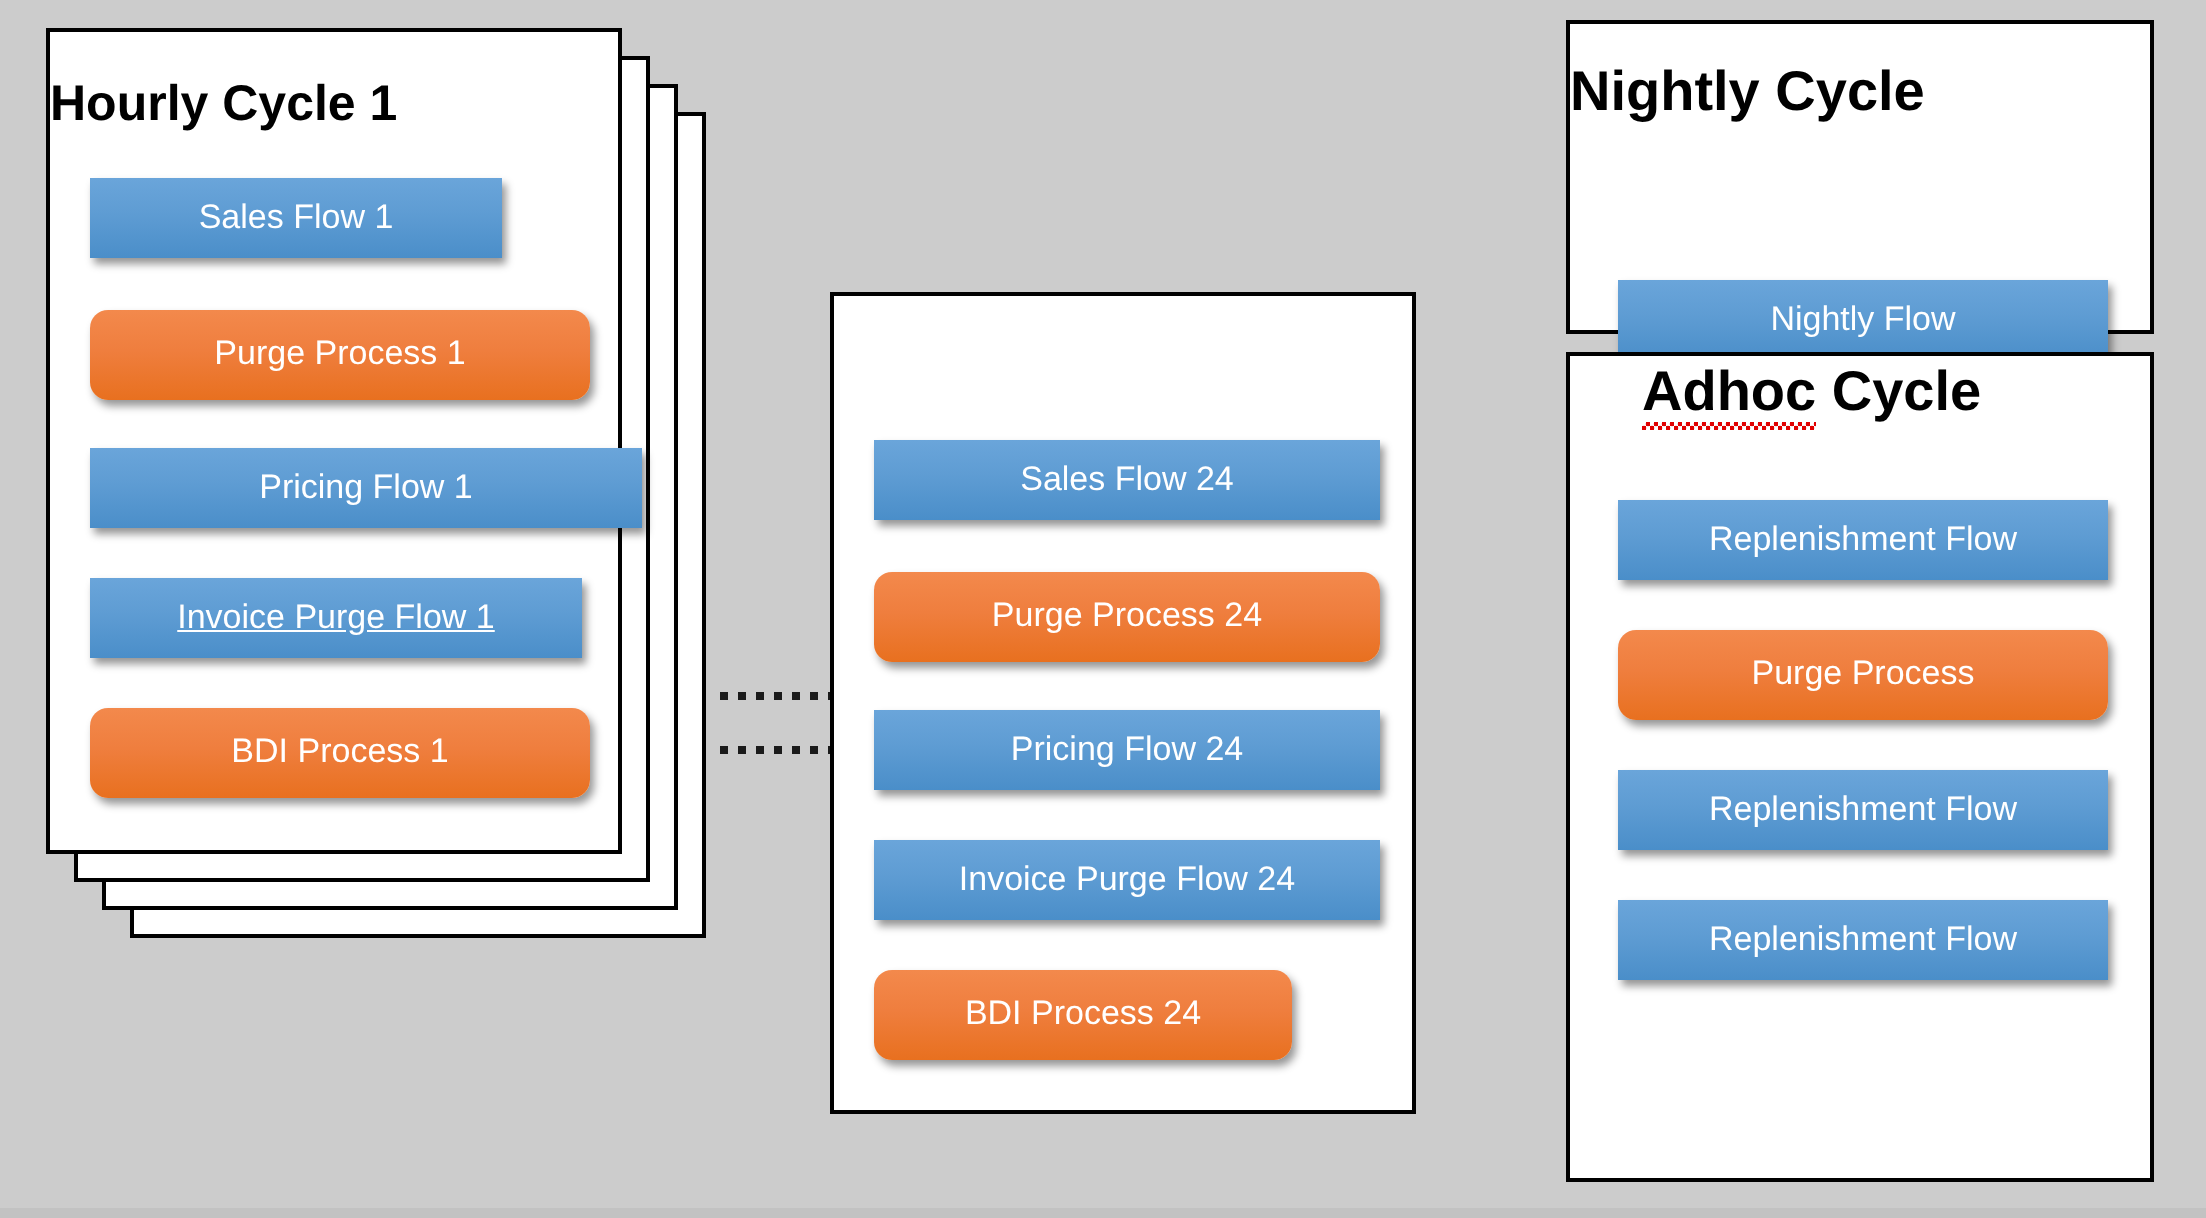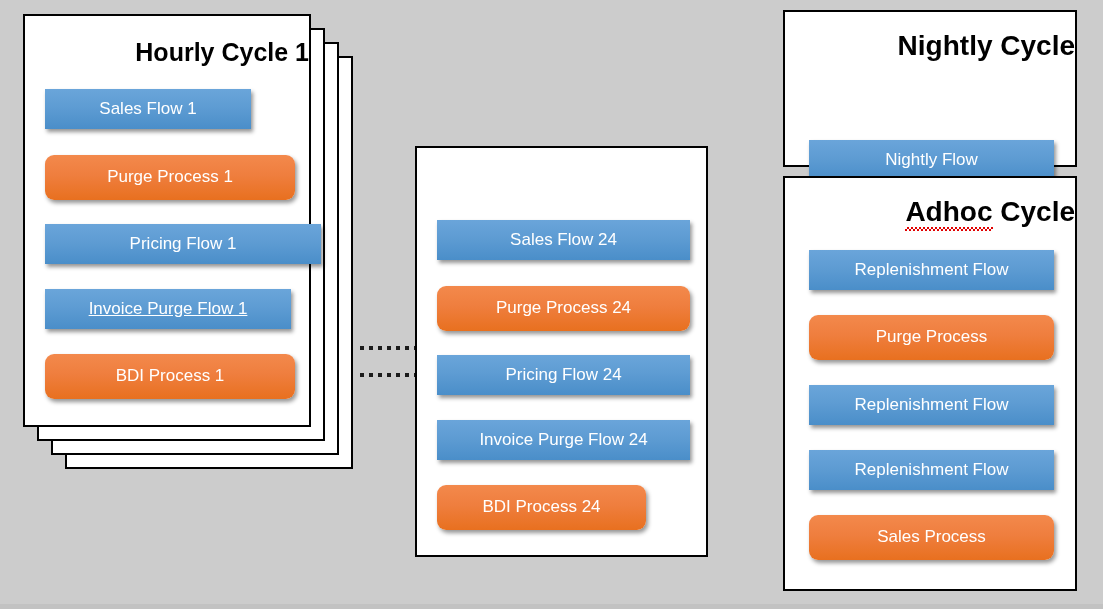--- a/index.html
+++ b/index.html
@@ -48,7 +48,7 @@
   }
 
   .card-title {
-    text-align: right;
+    text-align: left;
     font-weight: bold;
     color: #000000;
     font-family: "Liberation Sans", sans-serif;

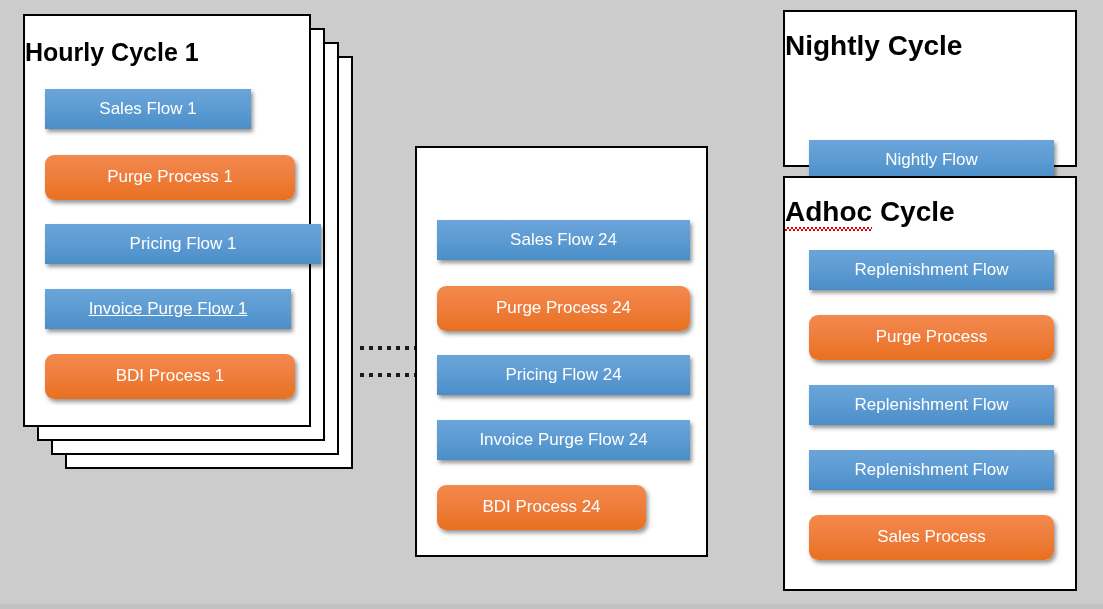--- a/index.html
+++ b/index.html
@@ -151,7 +151,7 @@
   </div>
 
   <div class="card" style="left:783px; top:176px; width:294px; height:415px;">
-    <div class="card-title title-md" style="margin-top:18px;"><span class="spellword">Adhoc</span><span> Cycle</span></div>
+    <div class="card-title title-md" style="margin-top:2px;padding-left:36px;"><span class="spellword">Adhoc</span><span> Cycle</span></div>
 
     <div class="bar blue" style="left:24px; top:72px; width:245px; height:40px;">Replenishment Flow</div>
     <div class="bar orange" style="left:24px; top:137px; width:245px; height:45px;">Purge Process</div>

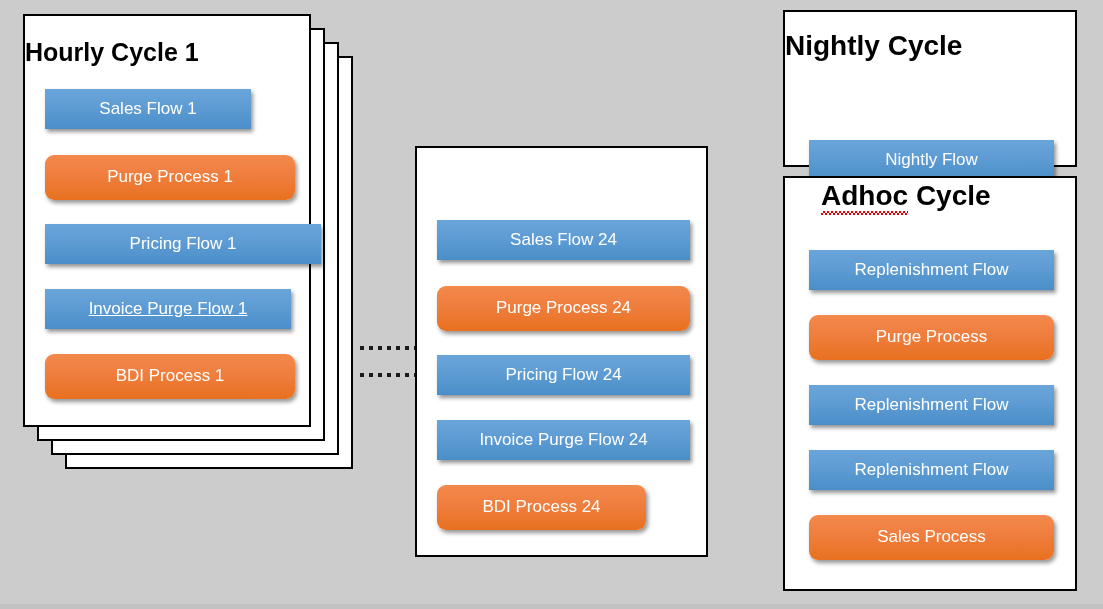--- a/index.html
+++ b/index.html
@@ -157,7 +157,6 @@
     <div class="bar orange" style="left:24px; top:137px; width:245px; height:45px;">Purge Process</div>
     <div class="bar blue" style="left:24px; top:207px; width:245px; height:40px;">Replenishment Flow</div>
     <div class="bar blue" style="left:24px; top:272px; width:245px; height:40px;">Replenishment Flow</div>
-    <div class="bar orange" style="left:24px; top:337px; width:245px; height:45px;">Sales Process</div>
   </div>
 
   <div class="slide-edge"></div>

